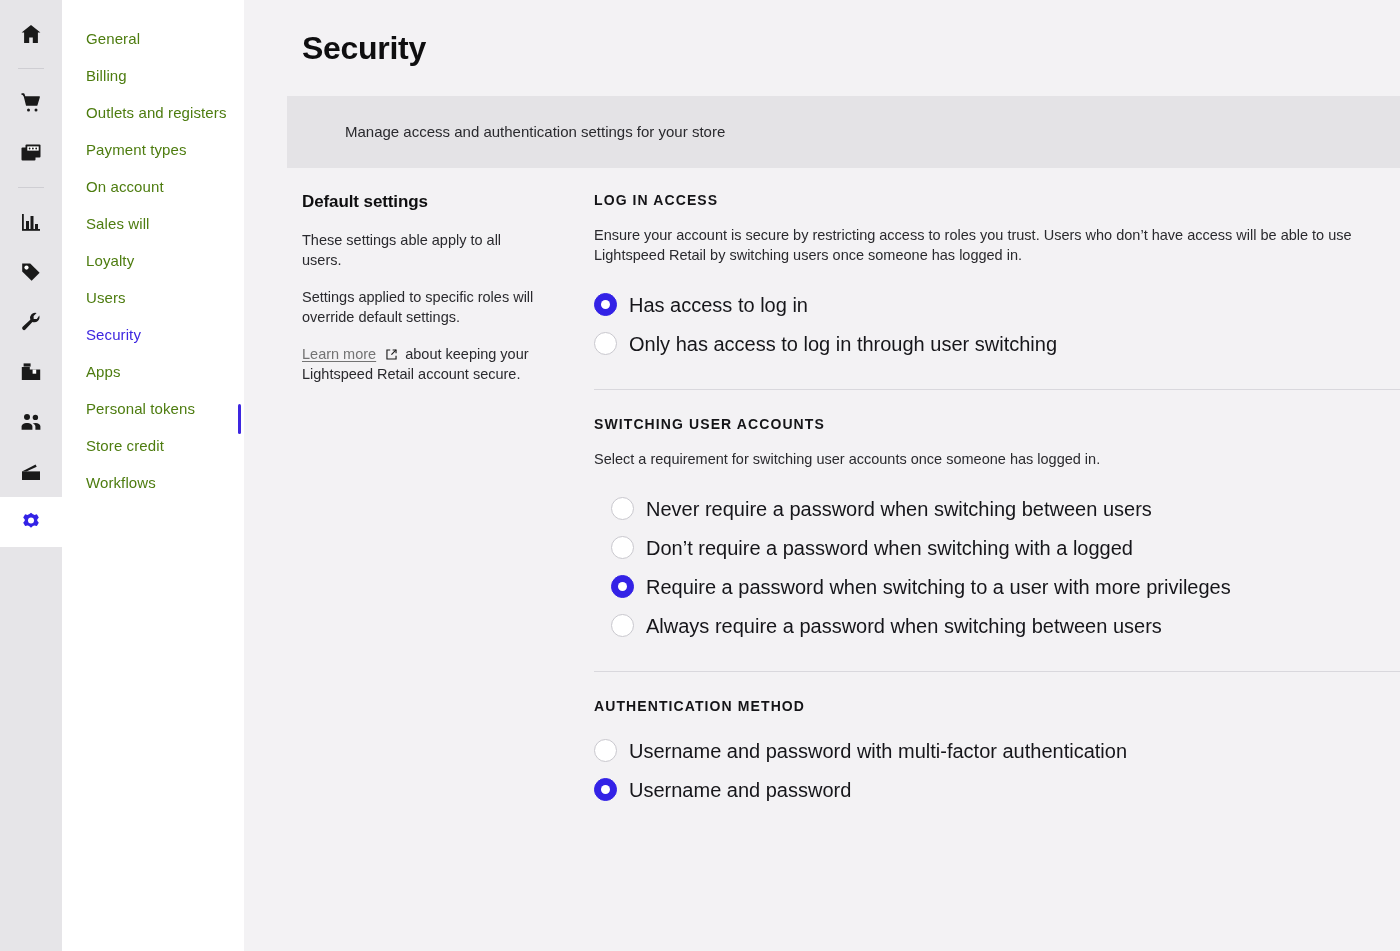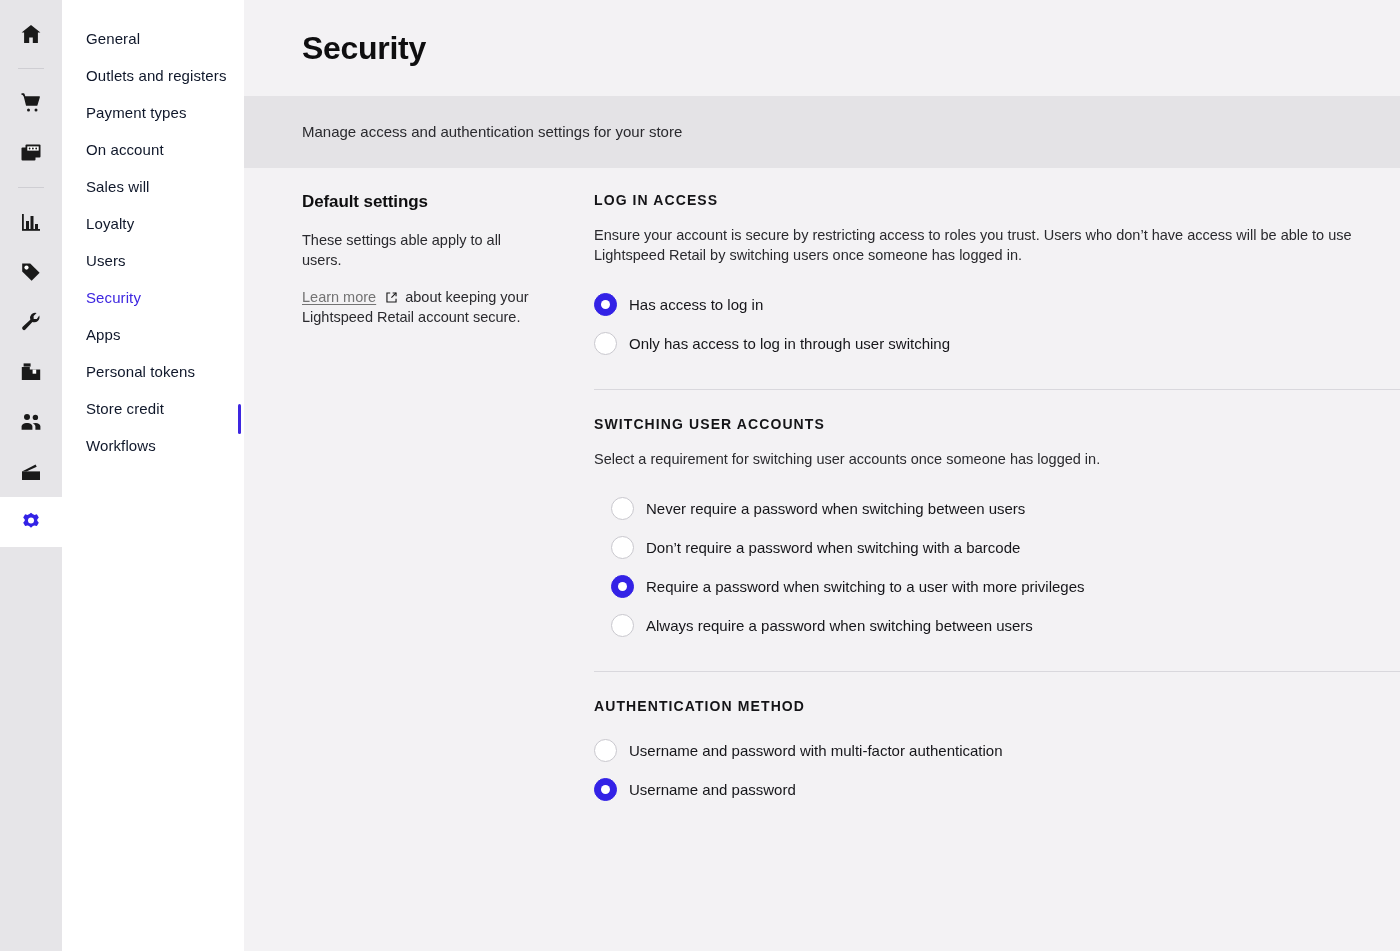--- a/index.html
+++ b/index.html
@@ -53,7 +53,7 @@
     display: block;
     font-size: 15px;
     line-height: 19px;
-    color: #0f172a;
+    color: #4d7c0f;
     padding: 9px 16px 9px 24px;
     cursor: pointer;
     letter-spacing: 0.1px;

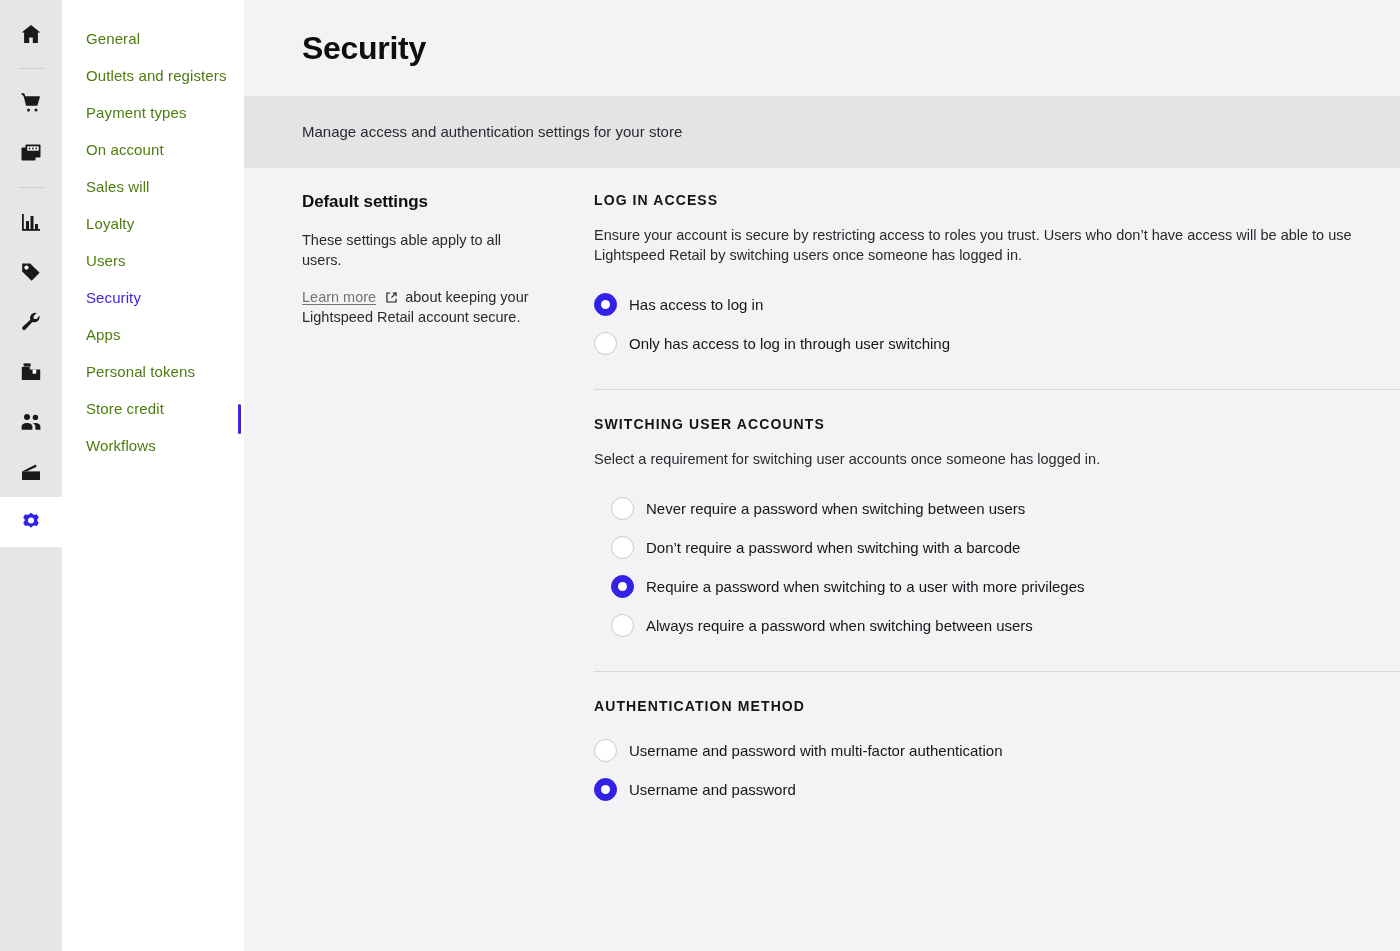--- a/index.html
+++ b/index.html
@@ -293,6 +293,7 @@
 
   <div class="nav">
     <div class="nav-item">General</div>
+    <div class="nav-item">Billing</div>
     <div class="nav-item">Outlets and registers</div>
     <div class="nav-item">Payment types</div>
     <div class="nav-item">On account</div>

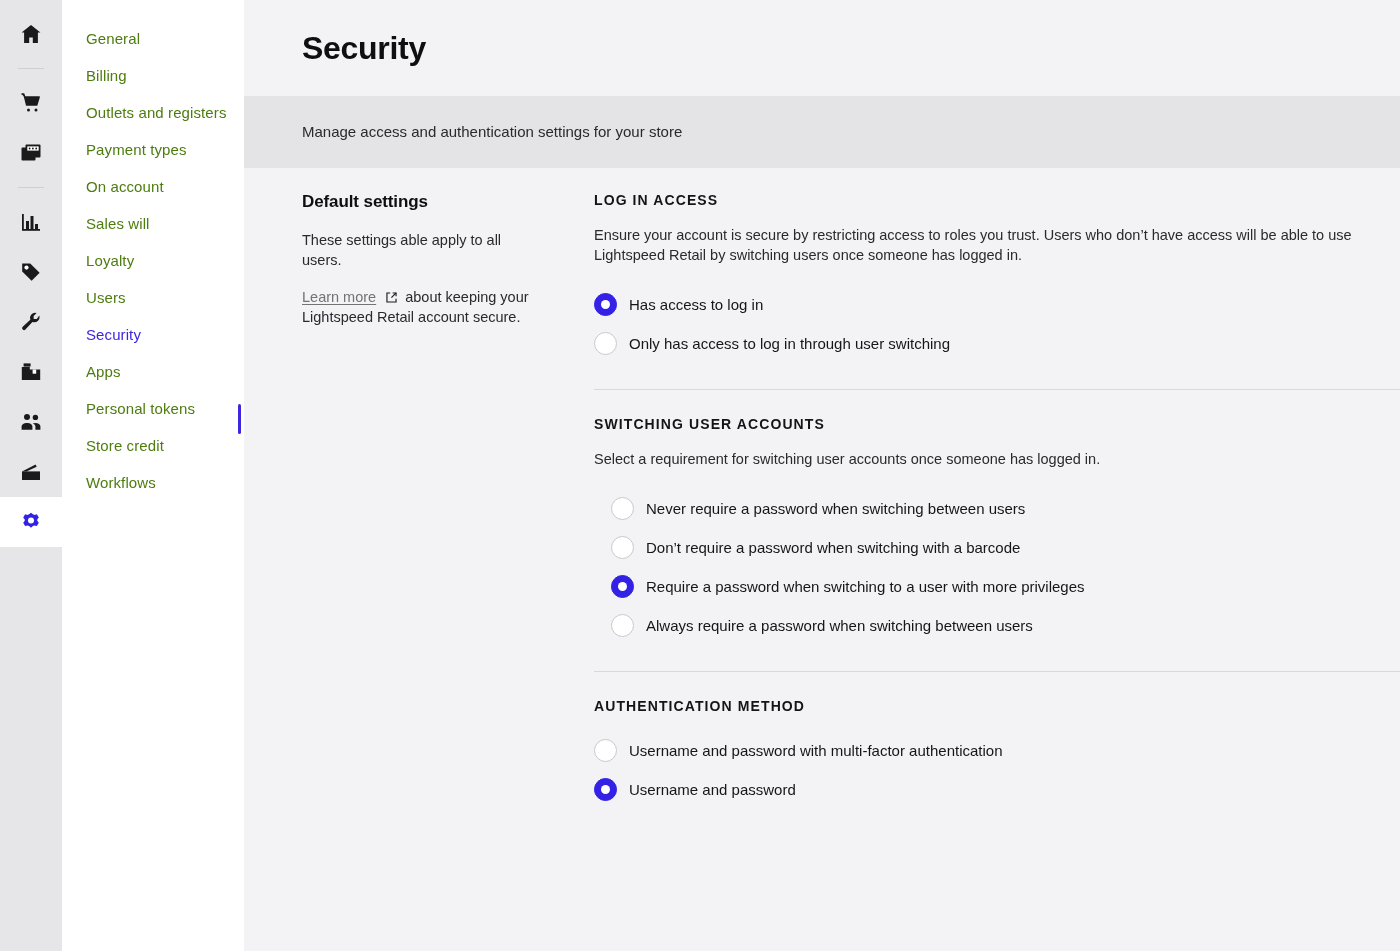--- a/index.html
+++ b/index.html
@@ -95,6 +95,7 @@
     font-size: 15px;
     line-height: 20px;
     color: #2a2a2e;
+    margin-left: 43px;
   }
 
   .body-area {

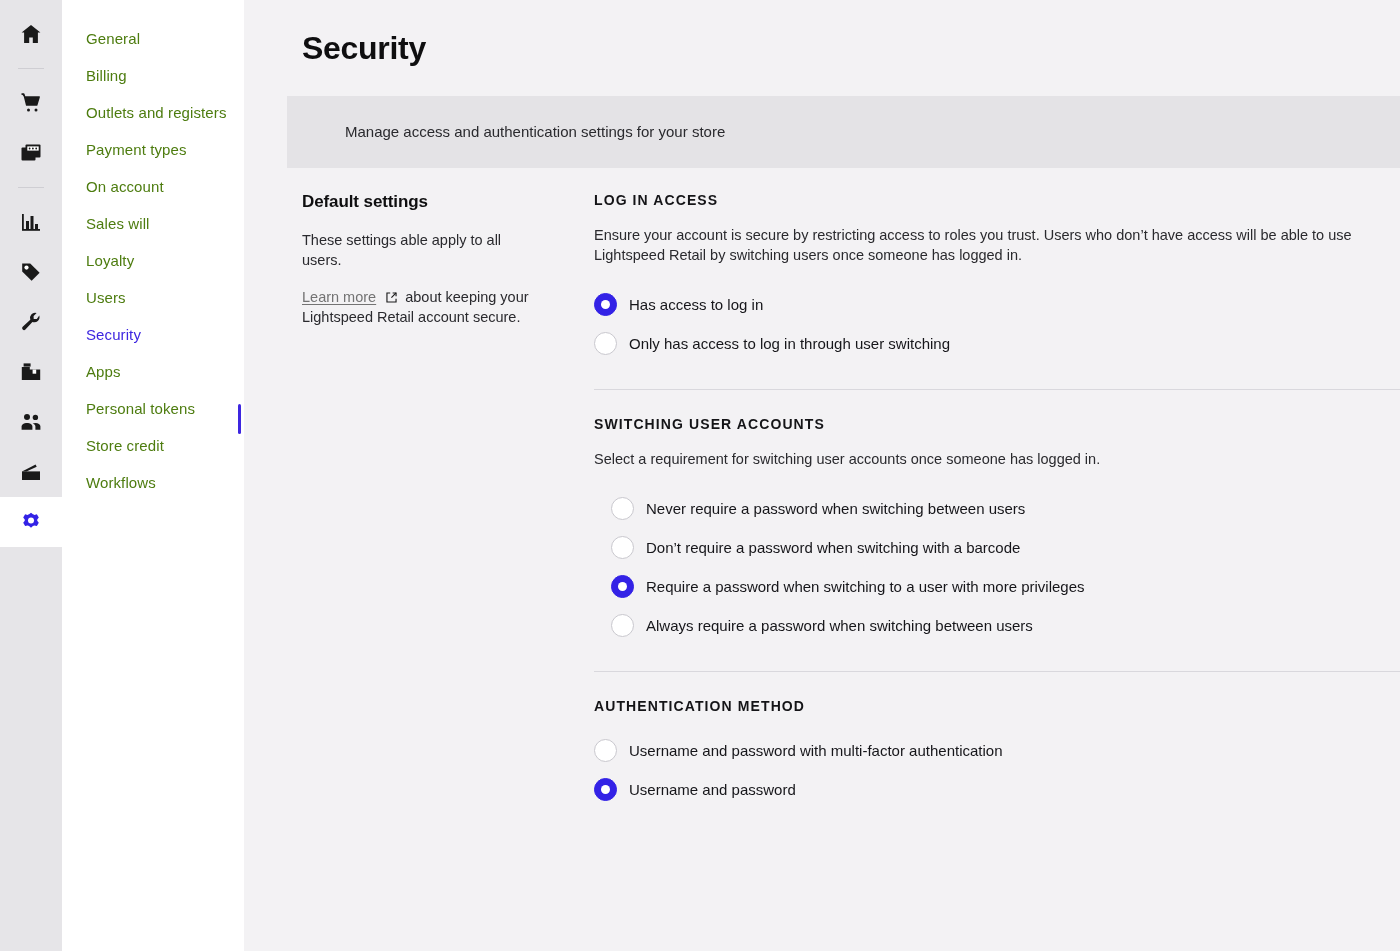--- a/index.html
+++ b/index.html
@@ -324,6 +324,7 @@
       <div class="left-col">
         <div class="left-title">Default settings</div>
         <p class="left-p">These settings able apply to all users.</p>
+        <p class="left-p">Settings applied to specific roles will override default settings.</p>
         <p class="left-p">
           <span class="learn-link">Learn more</span>
           <svg class="ext-icon" width="13" height="13" viewBox="0 0 16 16" fill="none" stroke="#1a1a1a" stroke-width="1.4">

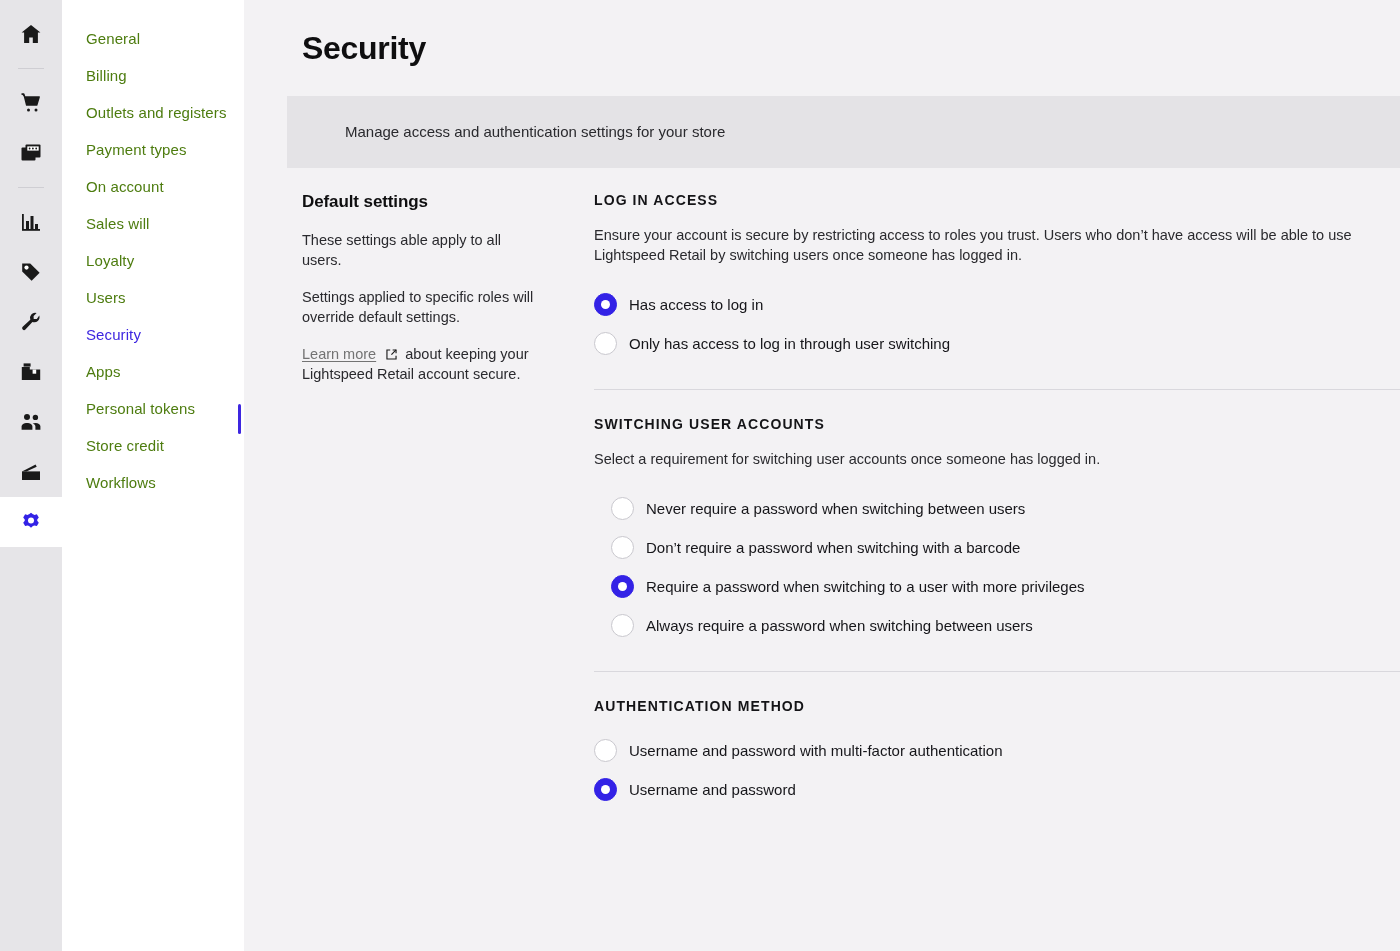--- a/index.html
+++ b/index.html
@@ -187,7 +187,7 @@
     background: #ffffff;
   }
   .radio-label {
-    font-size: 15px;
+    font-size: 20px;
     line-height: 20px;
     color: #16161a;
   }

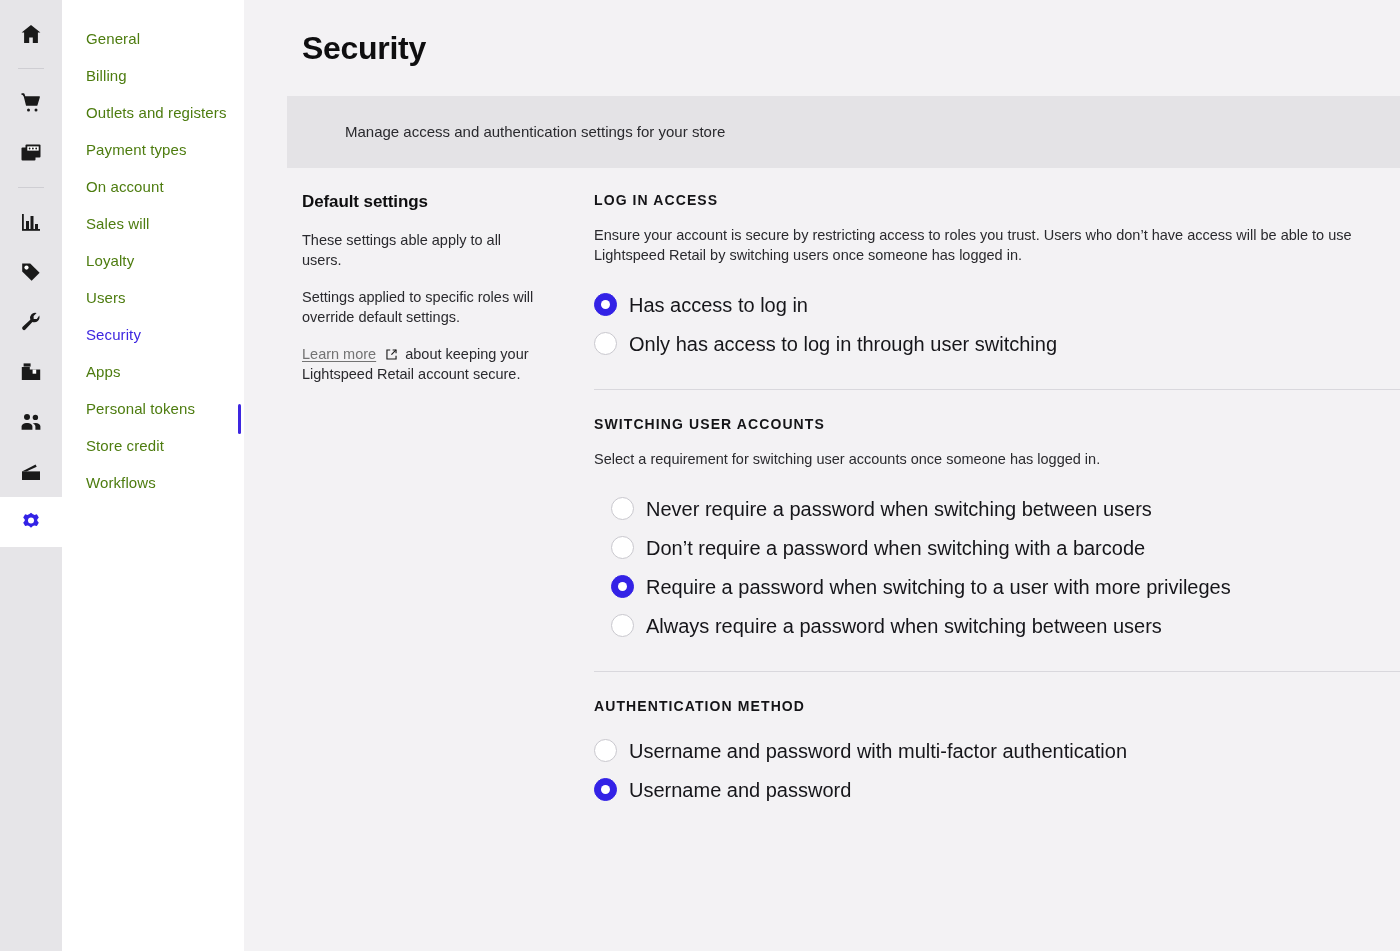--- a/index.html
+++ b/index.html
@@ -365,7 +365,7 @@
             </div>
             <div class="radio-row">
               <span class="radio"></span>
-              <span class="radio-label">Don’t require a password when switching with a barcode</span>
+              <span class="radio-label">Don’t require a password when switching with a logged</span>
             </div>
             <div class="radio-row">
               <span class="radio checked"></span>

